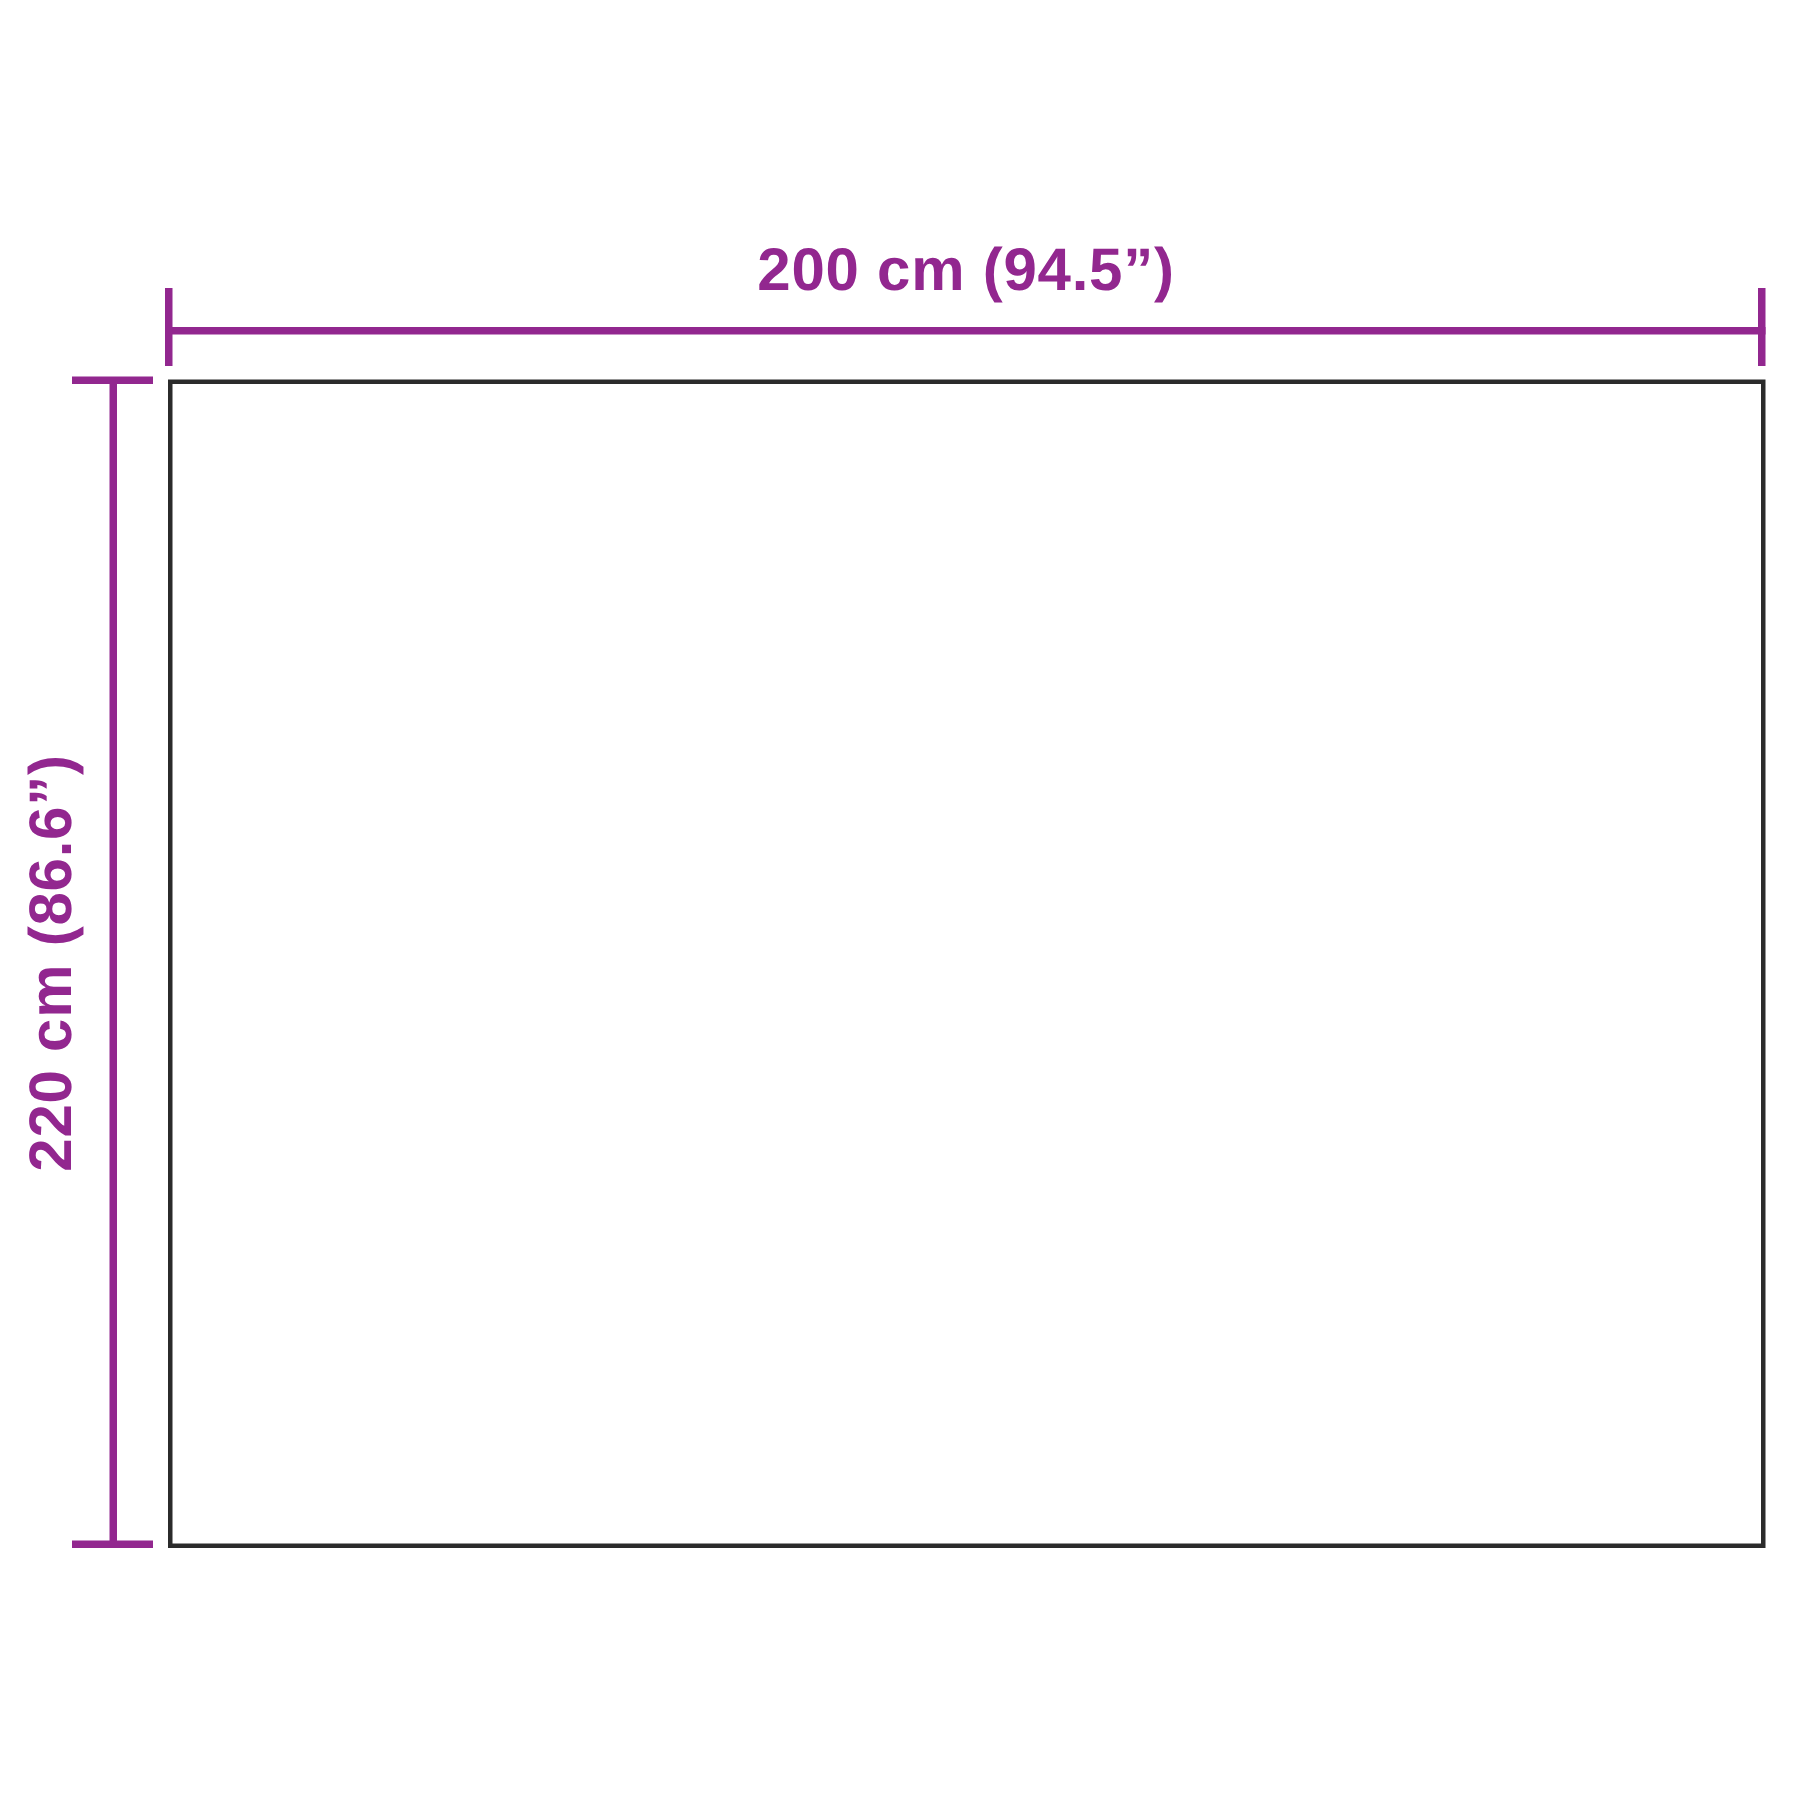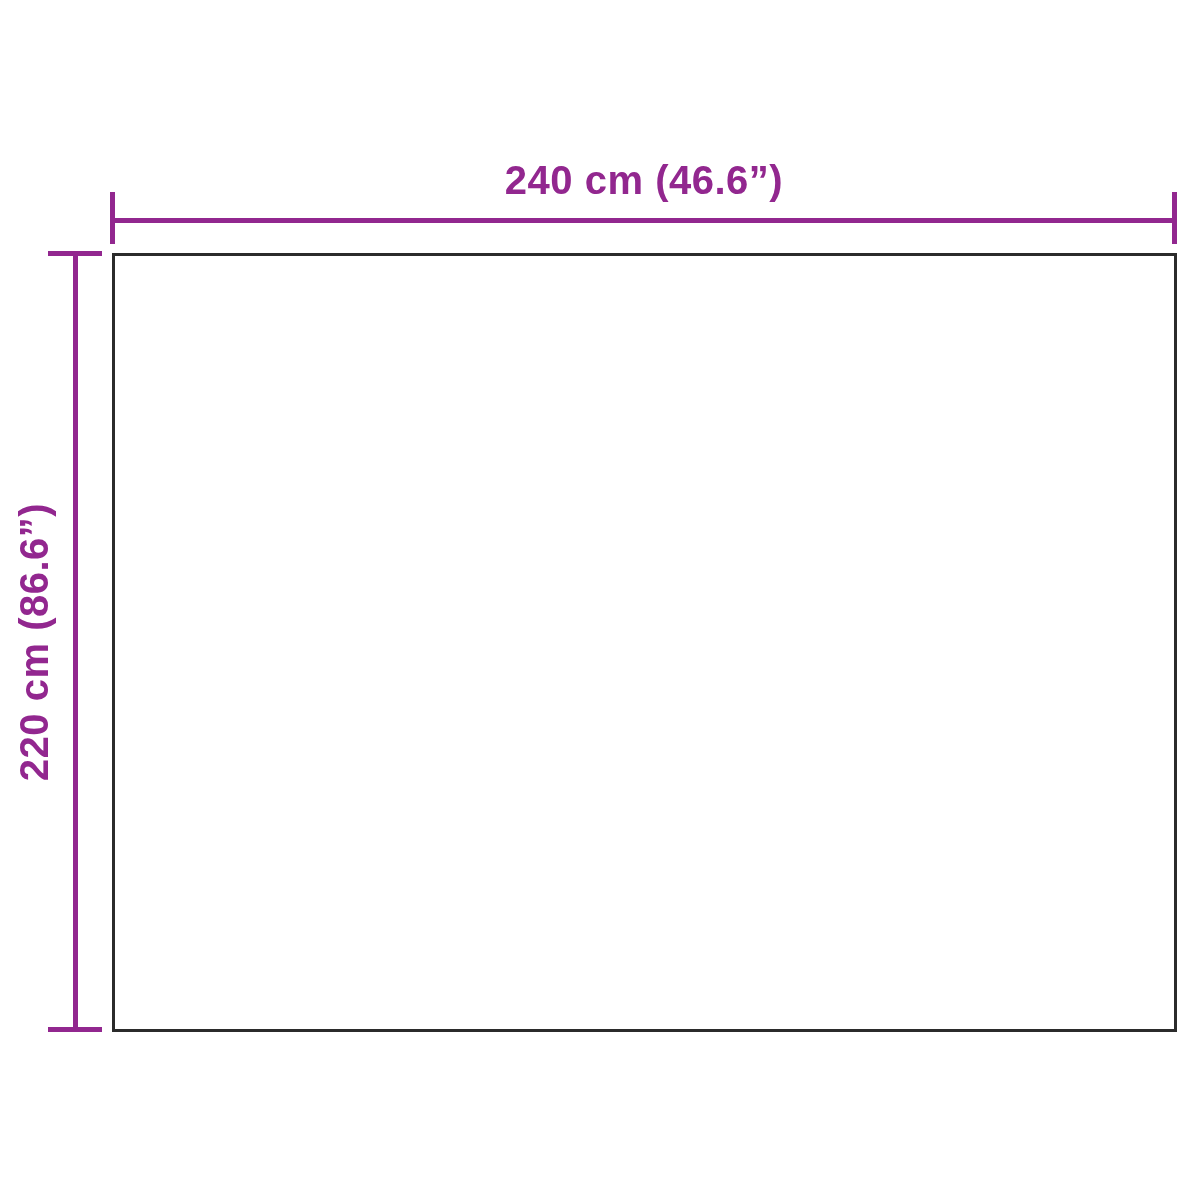--- a/index.html
+++ b/index.html
@@ -69,7 +69,7 @@
 
 <div class="diagram-stage">
 
-  <div class="dim-label width-label">240 cm (46.6”)</div>
+  <div class="dim-label width-label">200 cm (94.5”)</div>
   <div class="dim-line h-dim-line"></div>
   <div class="dim-line h-tick left"></div>
   <div class="dim-line h-tick right"></div>

